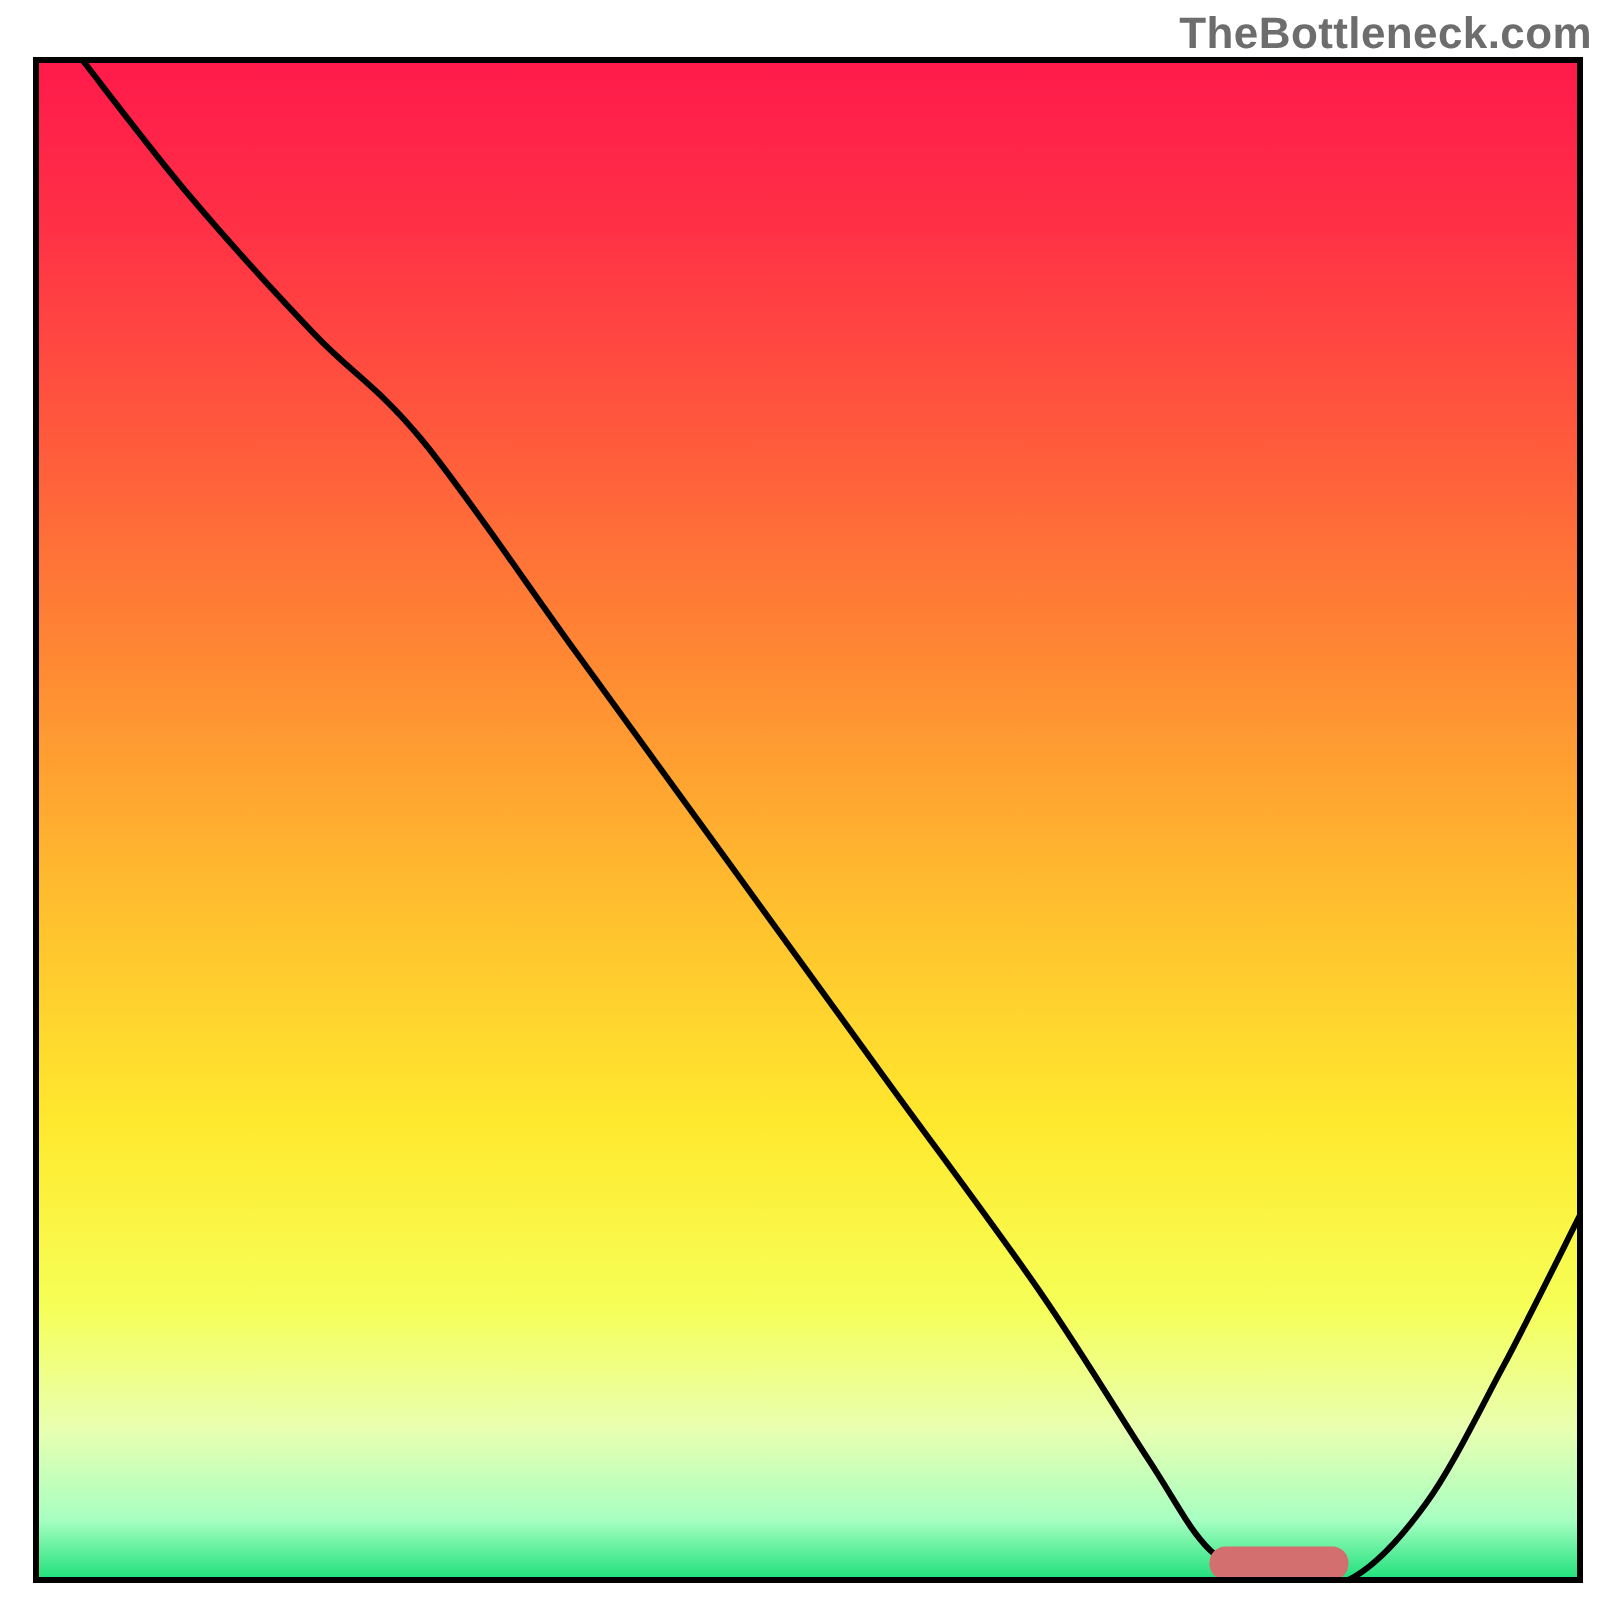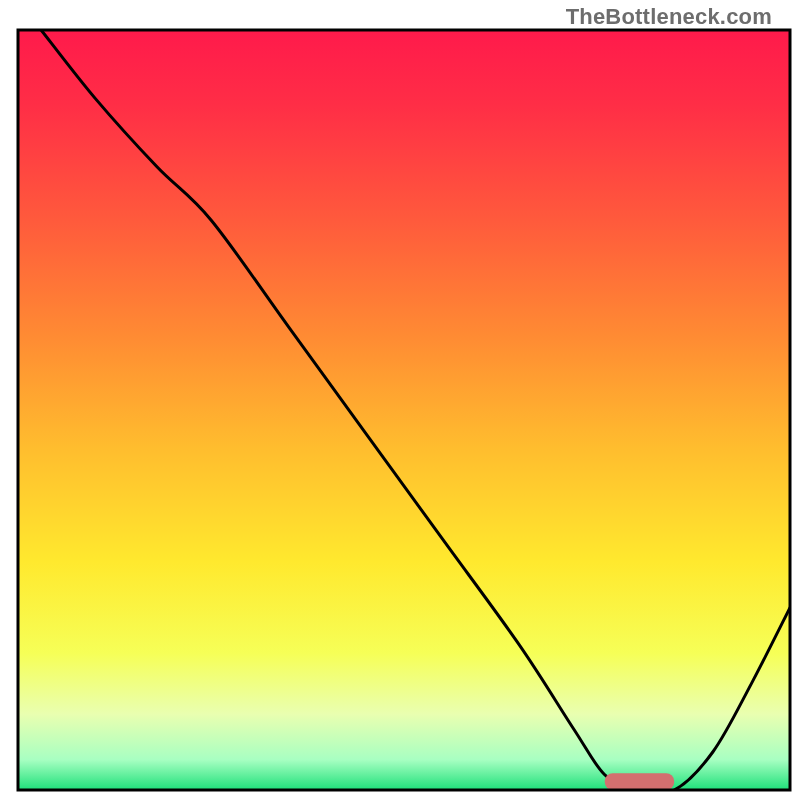--- a/index.html
+++ b/index.html
@@ -19,7 +19,7 @@
   .watermark {
     position: absolute;
     top: 4px;
-    right: 28px;
+    right: 4px;
     color: #6d6d6d;
     font-size: 22px;
     font-weight: 600;

